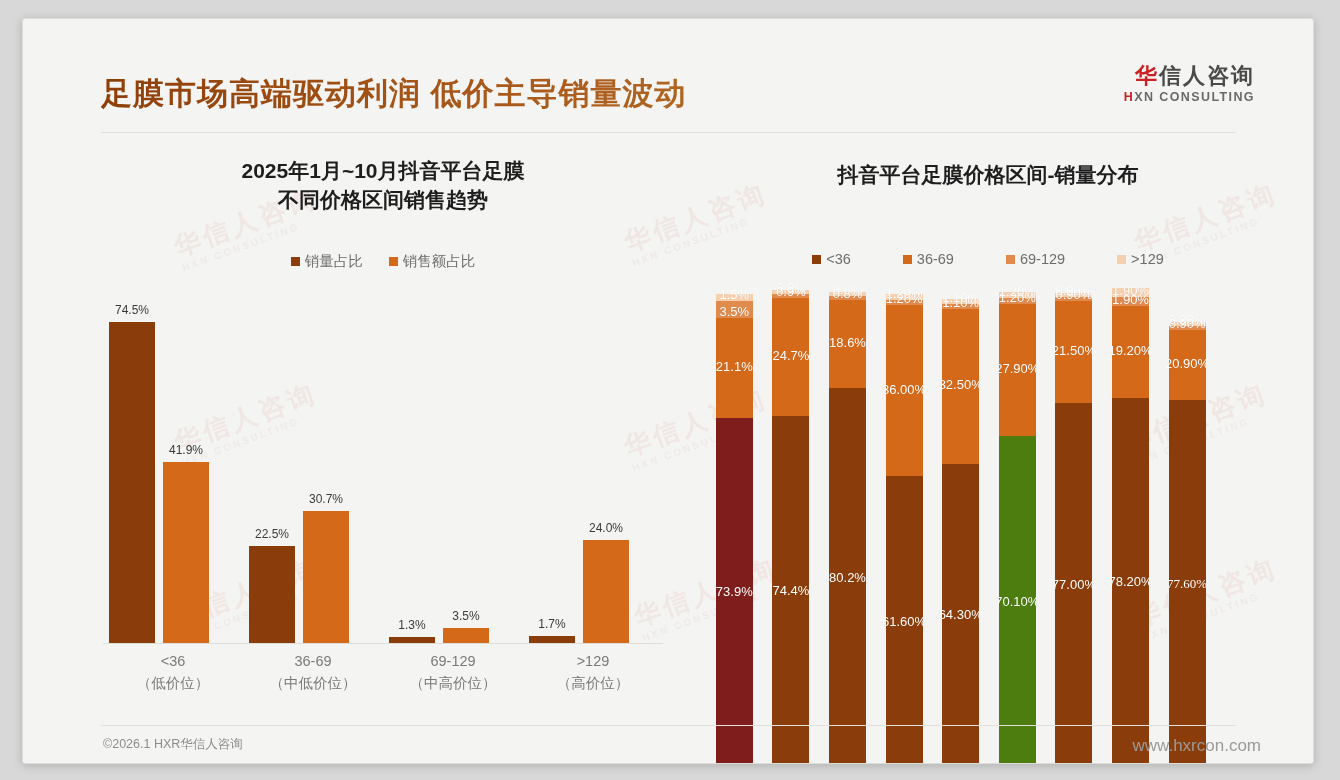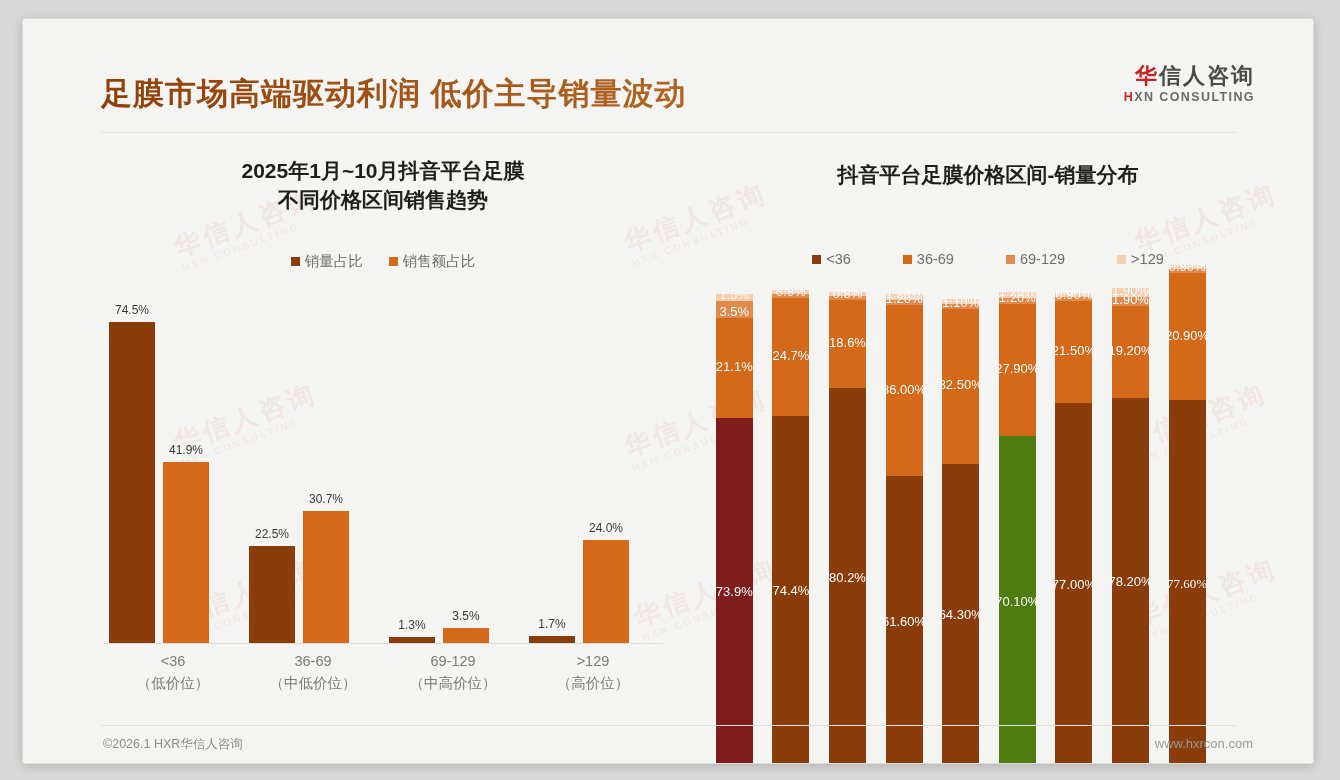--- a/index.html
+++ b/index.html
@@ -352,7 +352,7 @@
           <div class="seg thin" style="height: 4.275px; background: rgb(224, 138, 78);">
             <div class="slab">0.90%</div>
           </div>
-          <div class="seg" style="height: 127px; background: rgb(212, 105, 26);">
+          <div class="seg" style="height: 70px; background: rgb(212, 105, 26);">
             <div class="slab">20.90%</div>
           </div>
           <div class="seg" style="height: 368.6px; background: rgb(138, 61, 10); font-family: Liberation Serif, serif;">

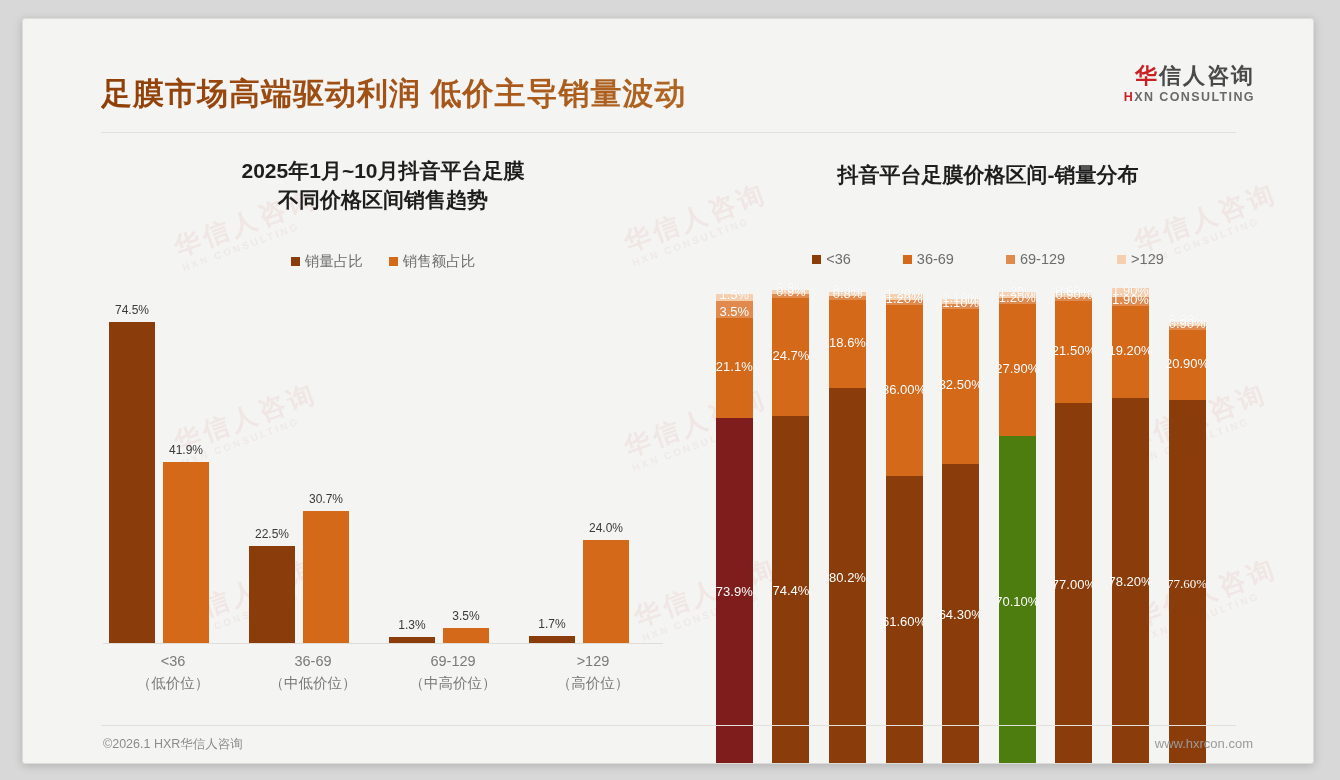--- a/index.html
+++ b/index.html
@@ -79,7 +79,7 @@
   
   .foot-rule{position:absolute;left:78px;top:706px;width:1135px;height:1px;background:#e2e0dc;}
   .foot-l{position:absolute;left:80px;top:717px;font-size:12.5px;color:#8c8c8c;}
-  .foot-r{position:absolute;right:60px;top:717px;font-size:13px;color:#9a9a9a;}
+  .foot-r{position:absolute;right:52px;top:717px;font-size:17px;color:#9a9a9a;}
 </style>
 </head>
 <body>

